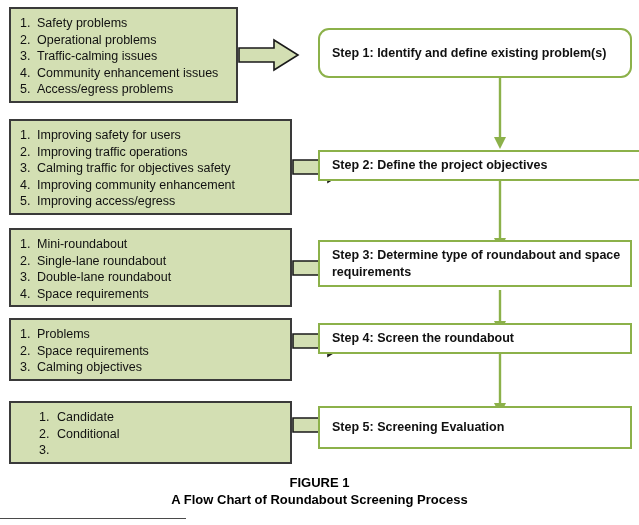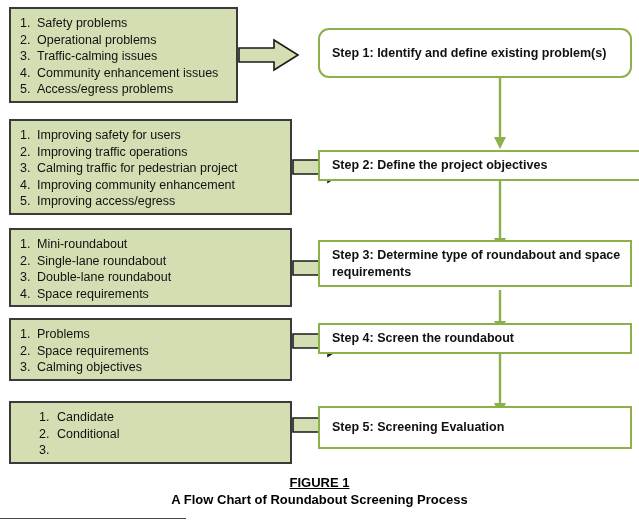--- a/index.html
+++ b/index.html
@@ -152,7 +152,7 @@
       </li>
       <li class="item">
         <span class="item-num">3.</span>
-        <span class="item-text">Calming traffic for pedestrian project</span>
+        <span class="item-text">Calming traffic for objectives safety</span>
       </li>
       <li class="item">
         <span class="item-num">4.</span>

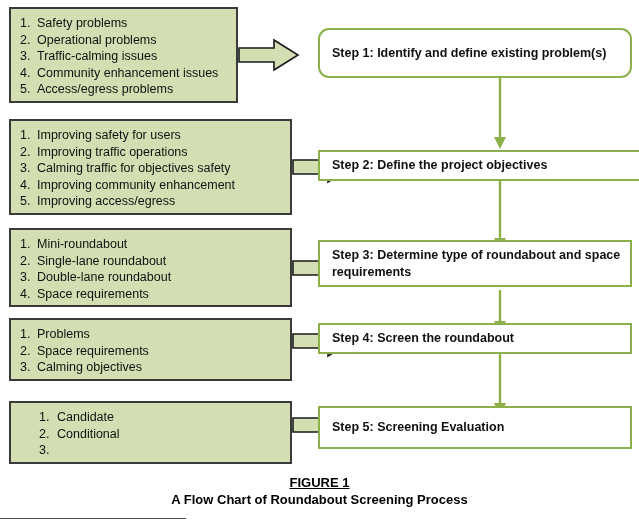--- a/index.html
+++ b/index.html
@@ -297,7 +297,7 @@
     <span class="step-label">Step 5: Screening Evaluation</span>
   </div>
 
-  <div class="caption" style="top:474px;text-decoration:underline;">FIGURE 1</div>
+  <div class="caption" style="top:474px;">FIGURE 1</div>
   <div class="caption" style="top:491px;">A Flow Chart of Roundabout Screening Process</div>
 
   <div class="footnote-rule"></div>

